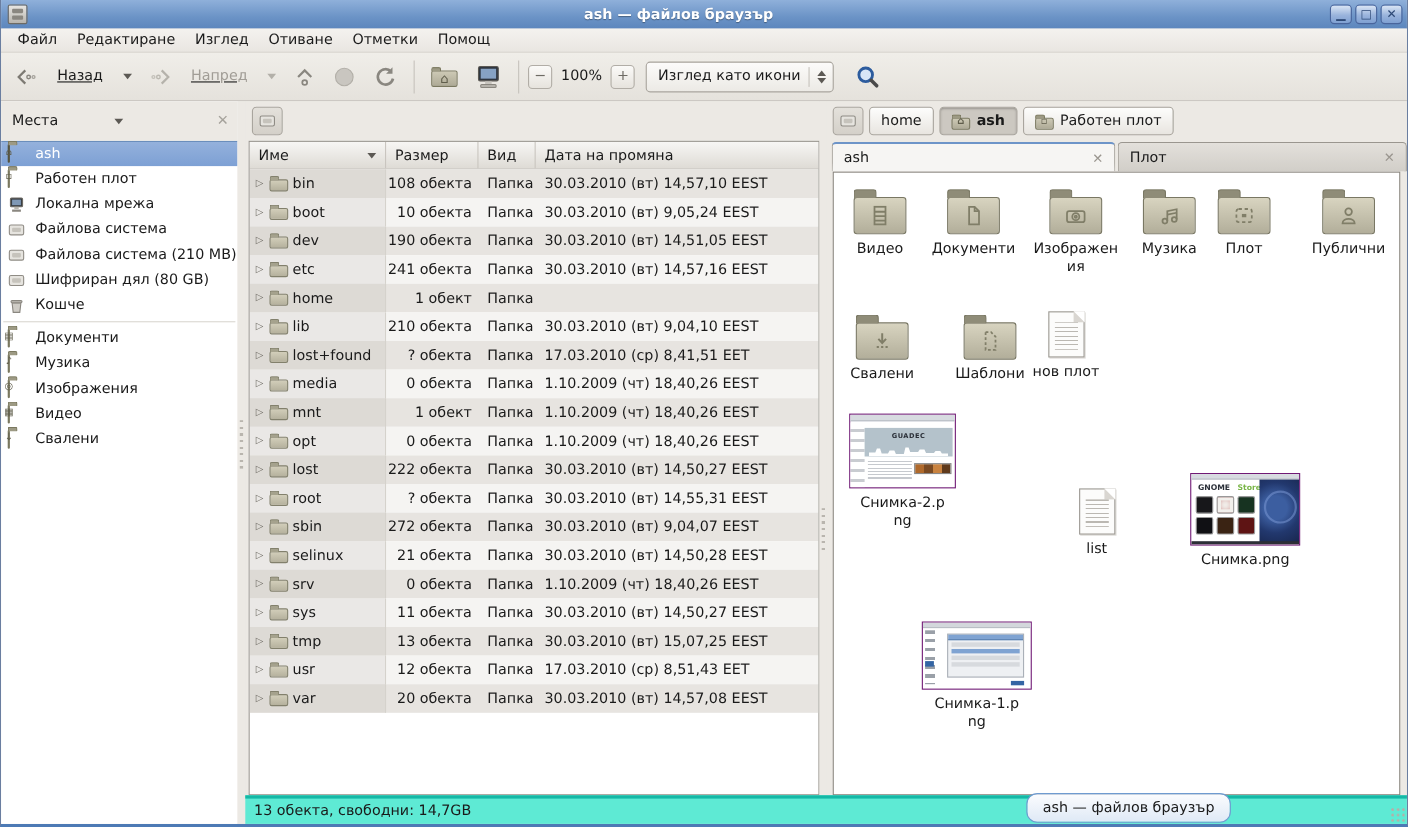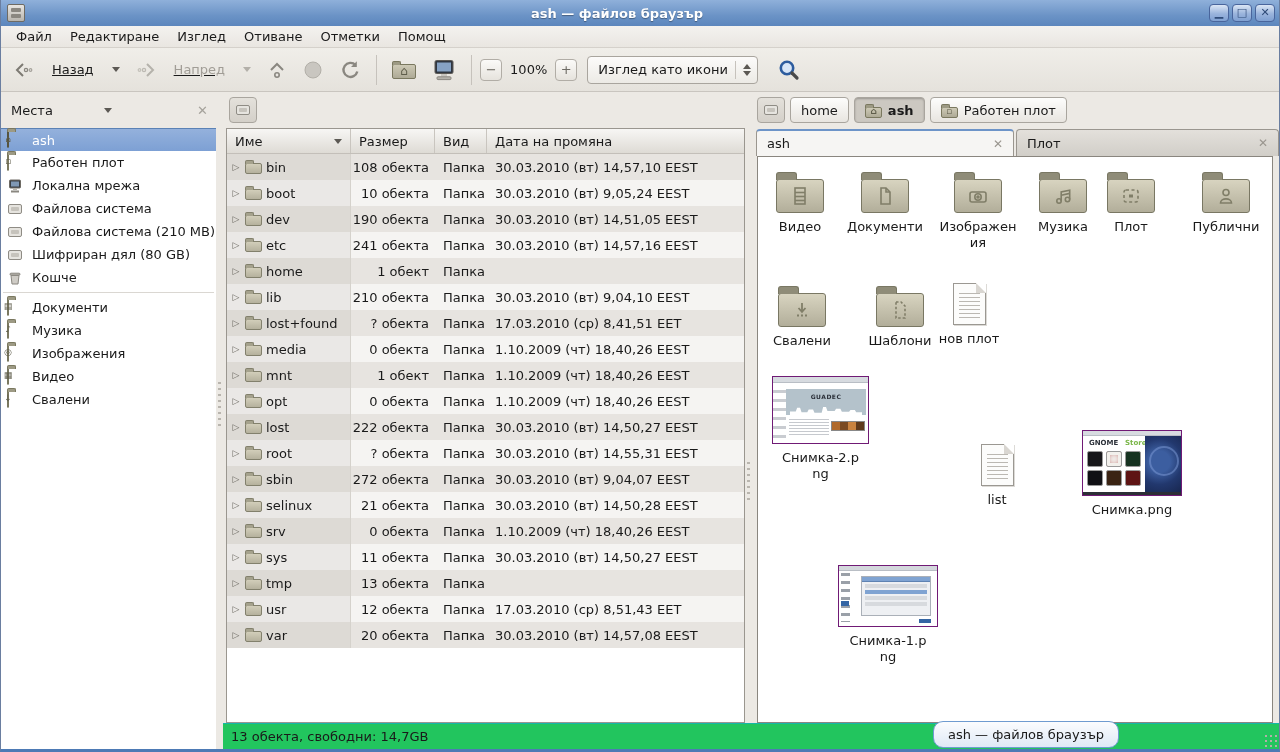--- a/index.html
+++ b/index.html
@@ -528,6 +528,7 @@
                   </div>
                   <div class="cell cc2">13 обекта</div>
                   <div class="cell cc3">Папка</div>
+                  <div class="cell cc4">30.03.2010 (вт) 15,07,25 EEST</div>
                 </div>
               <div class="trow">
                   <div class="cell cc1">

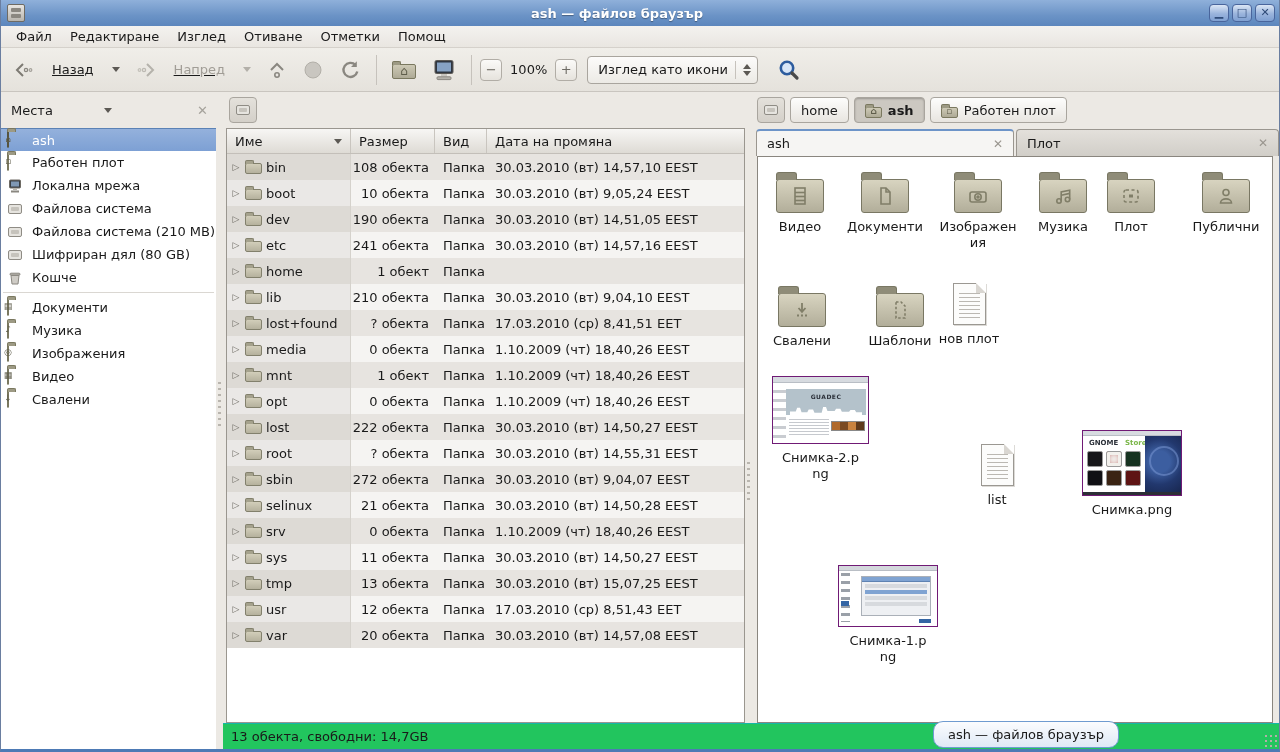--- a/index.html
+++ b/index.html
@@ -133,7 +133,7 @@
   .t1 .btn { position:absolute; right:6px; bottom:3px; width:12px; height:4px; background:#3465a4; }
 
   
-  .statusbar { height:26px; background:#22c55e; border-top:1px solid #14b8a6; display:flex; align-items:center; padding-left:8px; flex:none; position:relative; }
+  .statusbar { height:26px; background:#5eead4; border-top:3px solid #14b8a6; display:flex; align-items:center; padding-left:8px; flex:none; position:relative; }
   .grip { position:absolute; right:2px; bottom:2px; width:14px; height:14px; background:radial-gradient(circle at 3px 3px,#b3b0a9 1px,transparent 1.4px) 0 0/5px 5px; }
 
   .chip { position:absolute; left:932px; top:721px; height:27px; padding:0 14px; display:flex; align-items:center; background:linear-gradient(#fbfcfe,#dfe9f6); border:1px solid #6f9bd0; border-radius:10px; z-index:5; }

